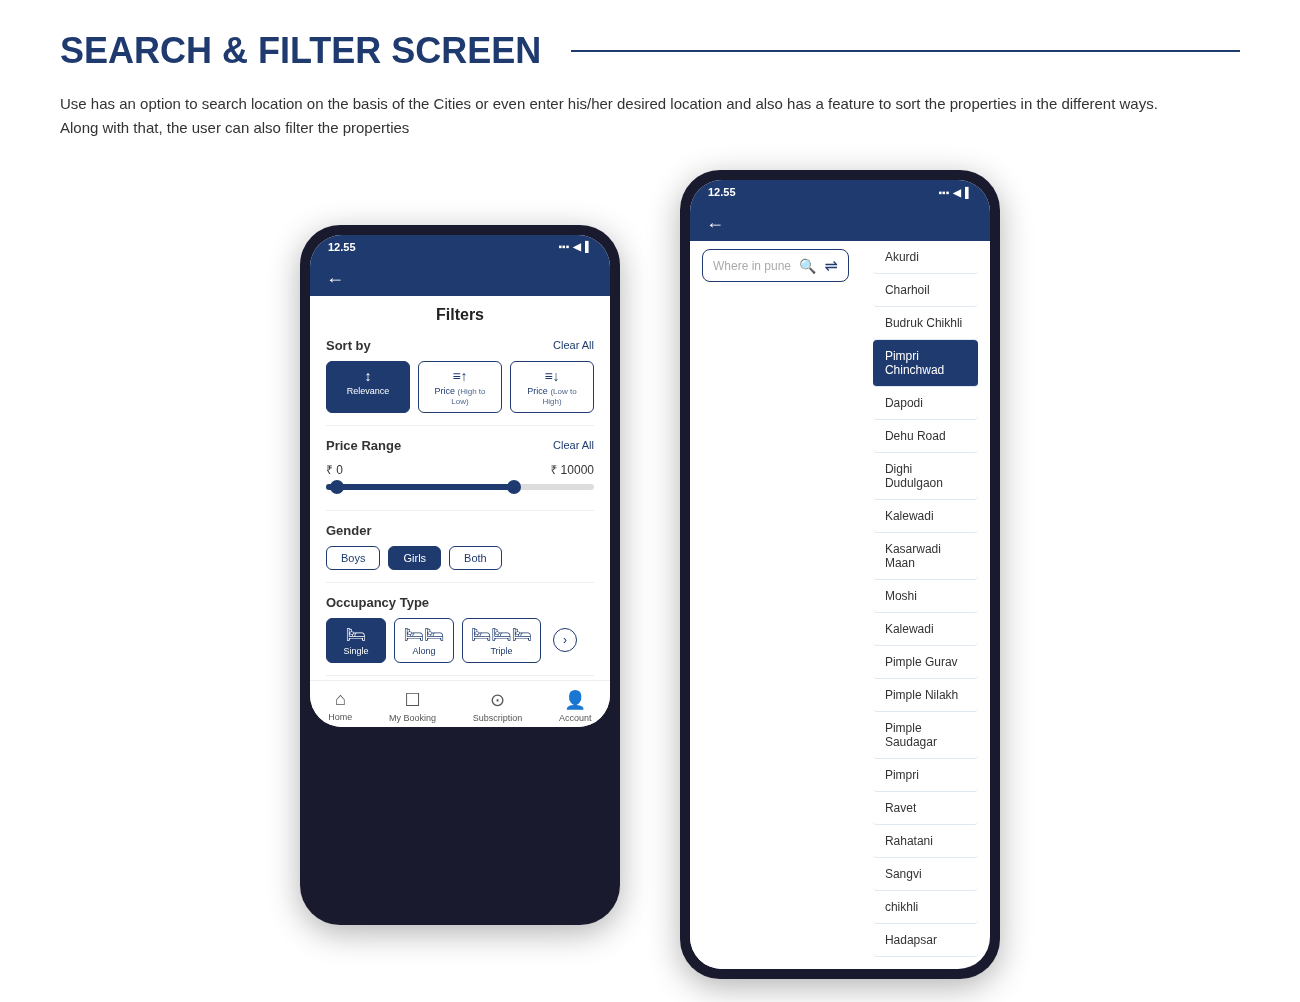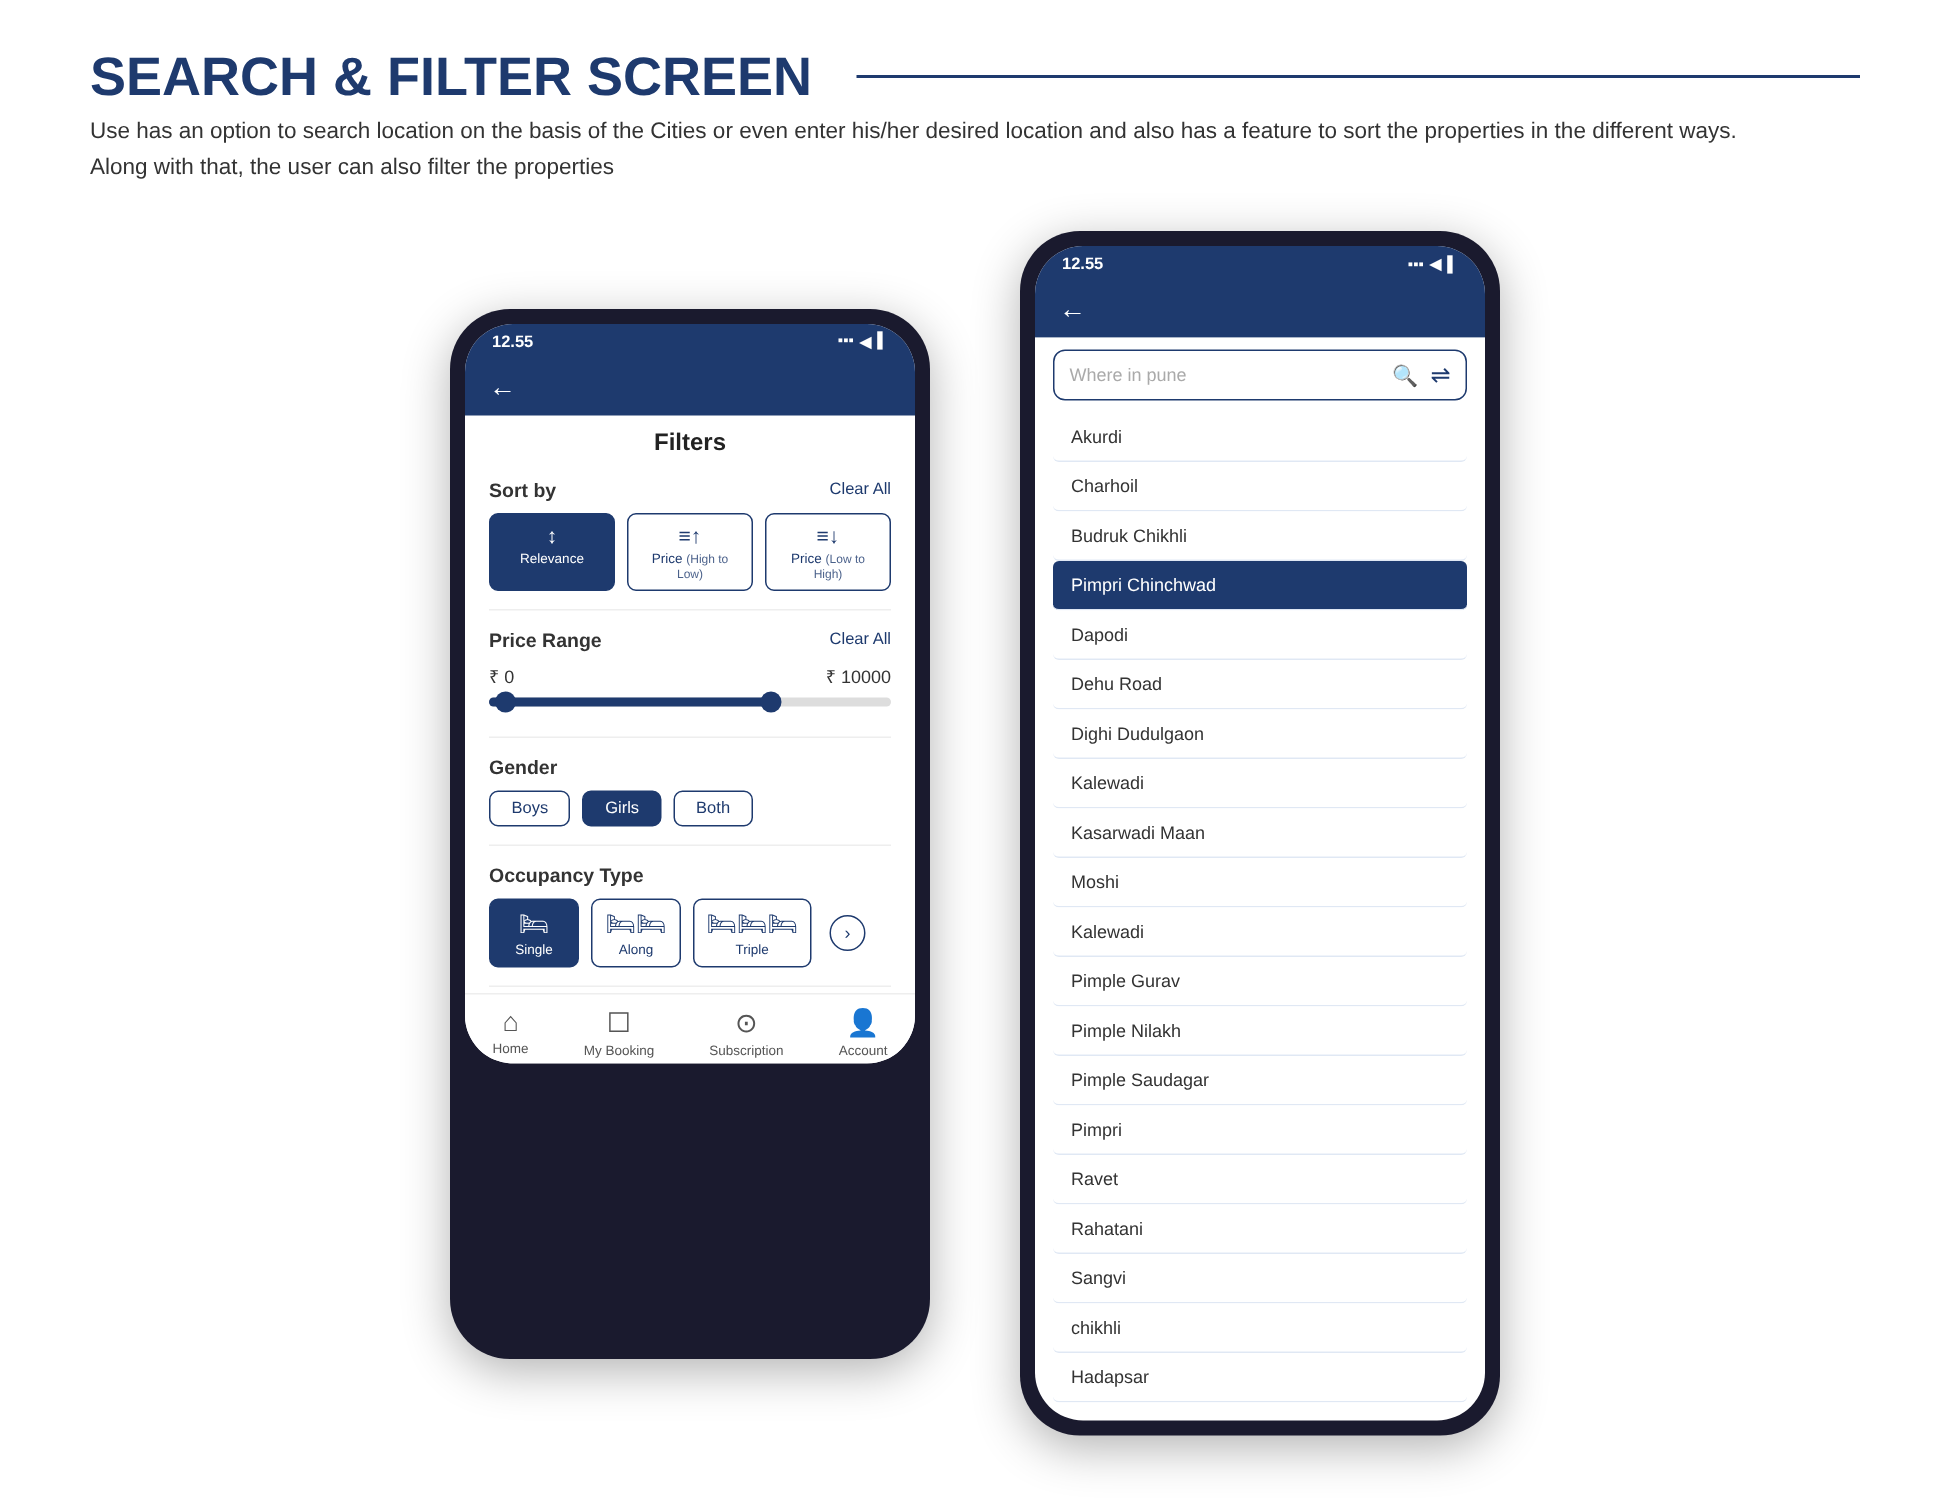--- a/index.html
+++ b/index.html
@@ -15,7 +15,7 @@
       display: flex;
       align-items: center;
       gap: 30px;
-      margin-bottom: 4px;
+      margin-bottom: 20px;
     }
 
     .page-title {

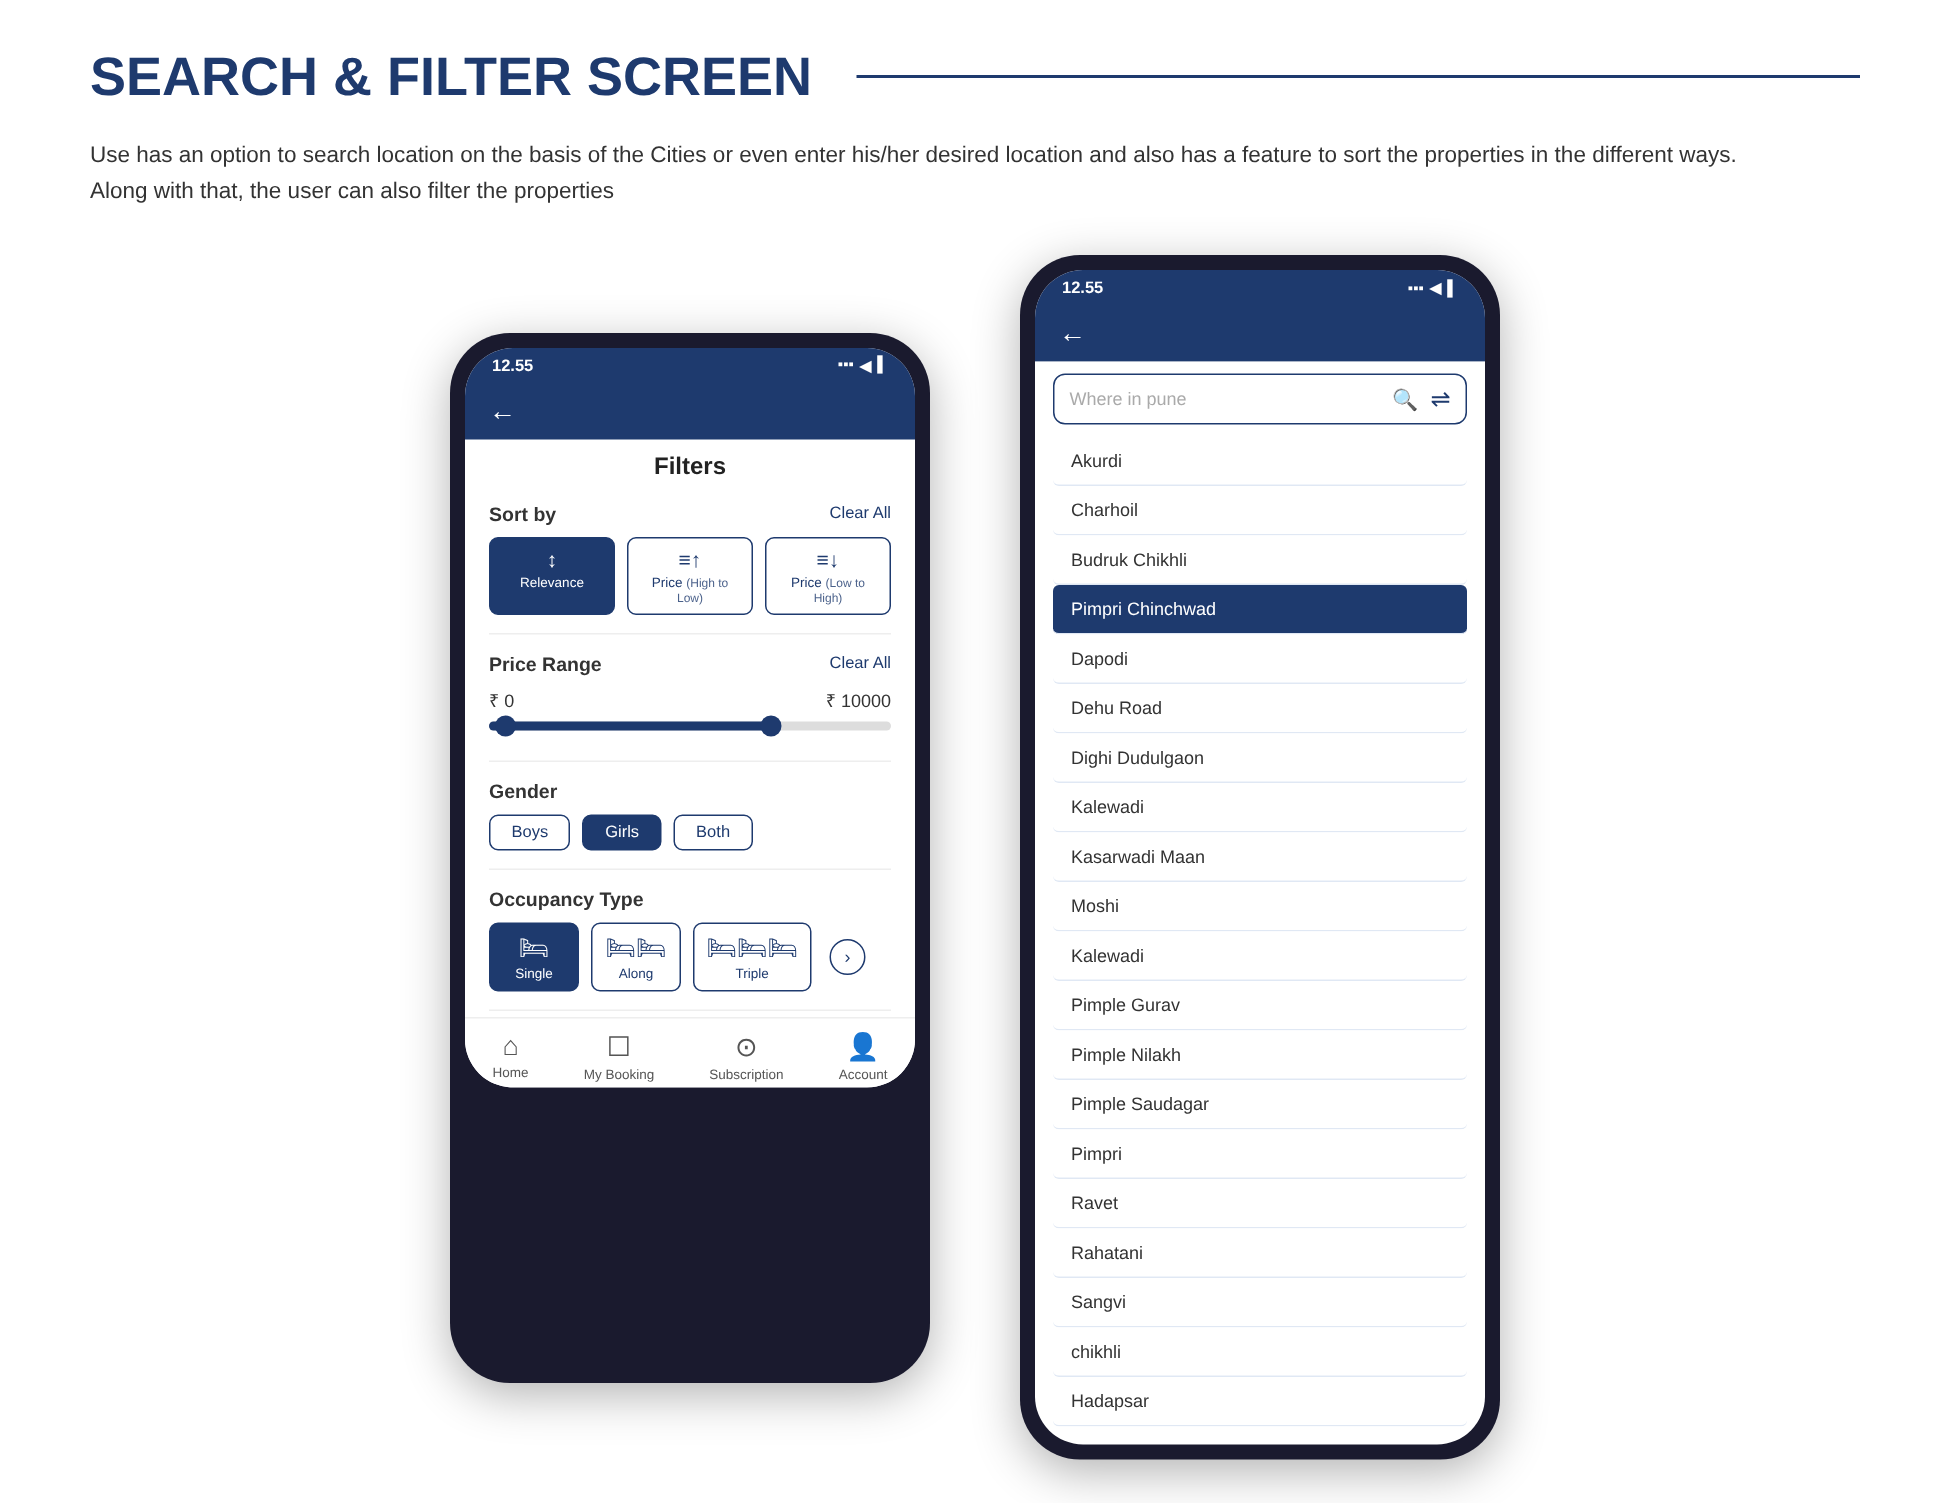--- a/index.html
+++ b/index.html
@@ -340,7 +340,7 @@
     .search-screen {
       flex: 1;
       display: flex;
-      flex-direction: column;
+      flex-direction: row;
       overflow: hidden;
     }
 

